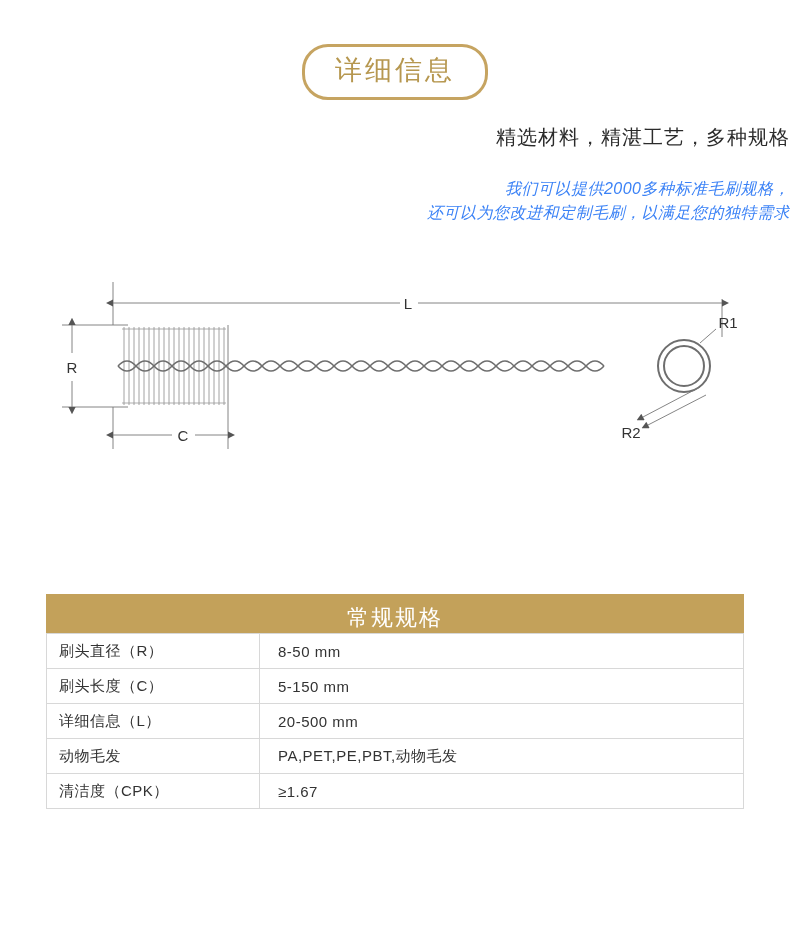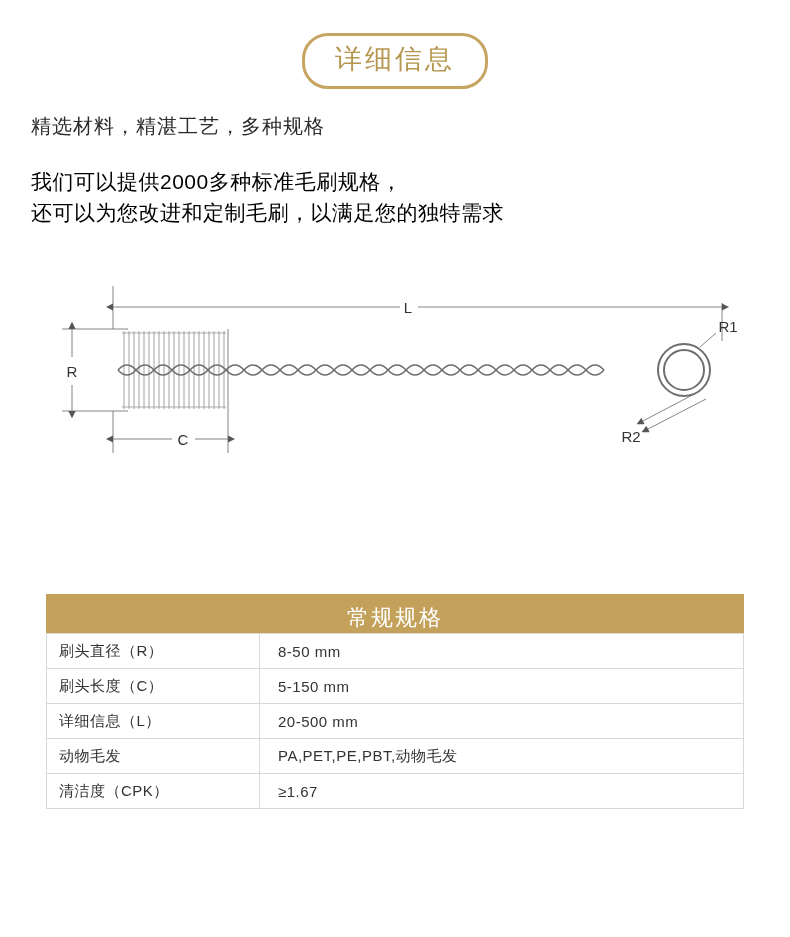--- a/index.html
+++ b/index.html
@@ -20,7 +20,7 @@
   .badge-wrap {
     width: 100%;
     text-align: center;
-    padding-top: 33px;
+    padding-top: 44px;
   }
   .badge {
     display: inline-block;

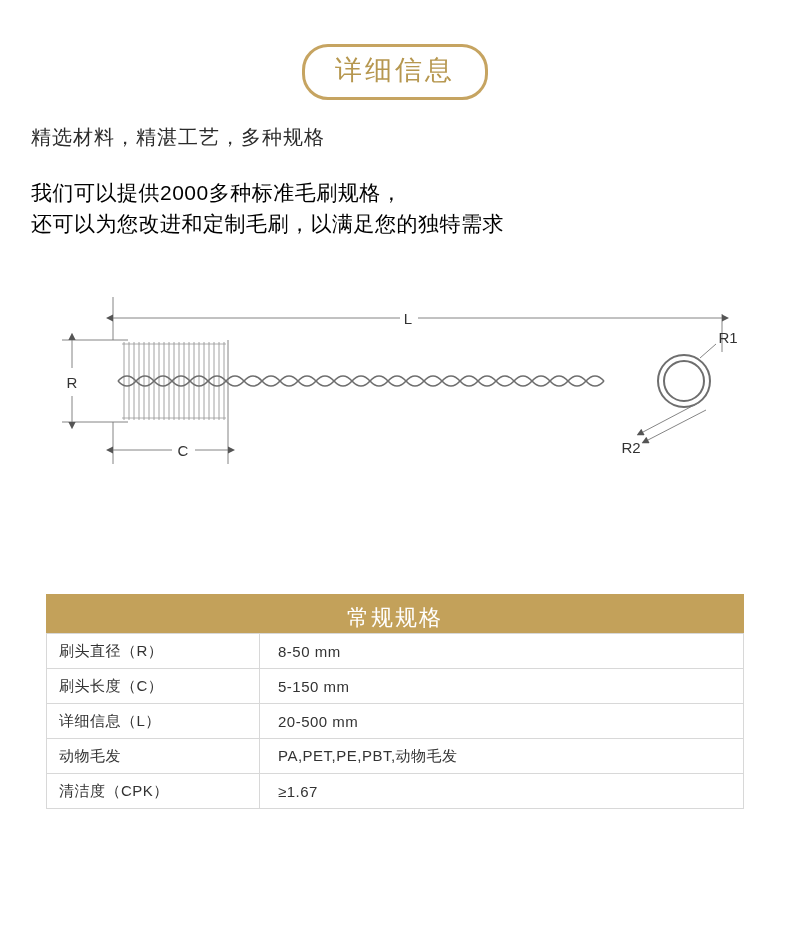--- a/index.html
+++ b/index.html
@@ -36,9 +36,8 @@
 
   
   .intro {
-    text-align: left;
+    text-align: right;
     margin-top: 24px;
-    padding-left: 31px;
   }
   .intro .line1 {
     font-size: 20px;

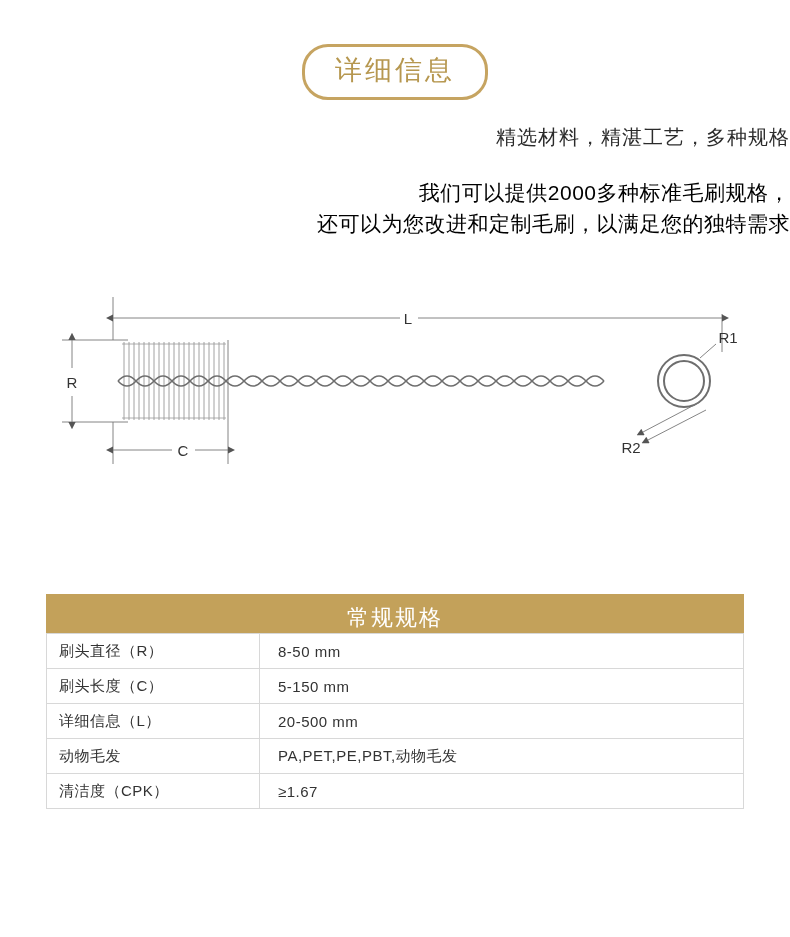--- a/index.html
+++ b/index.html
@@ -47,10 +47,11 @@
   }
   .intro .line2,
   .intro .line3 {
-    font-size: 21px;
-    color: #000000;
+    font-size: 16px;
+    color: #3b82f6;
     letter-spacing: 0.5px;
     line-height: 1.5;
+    font-style: italic;
   }
 
   

